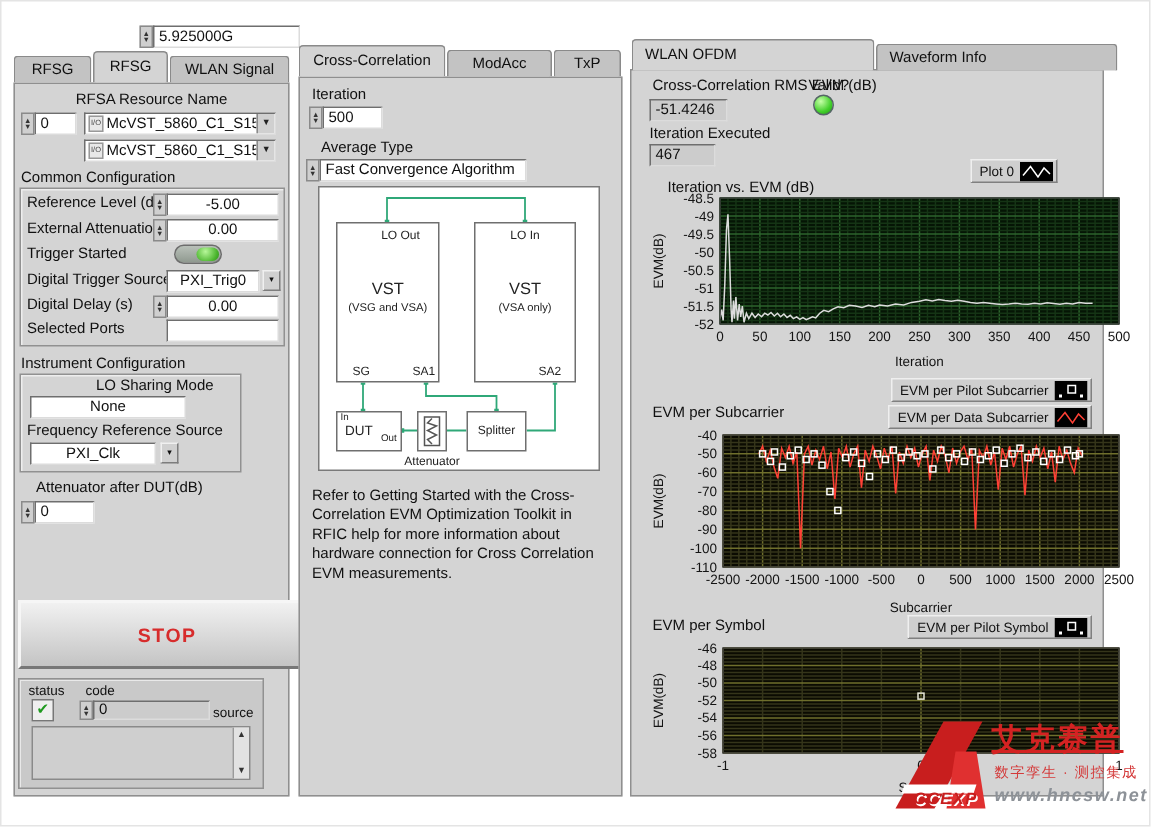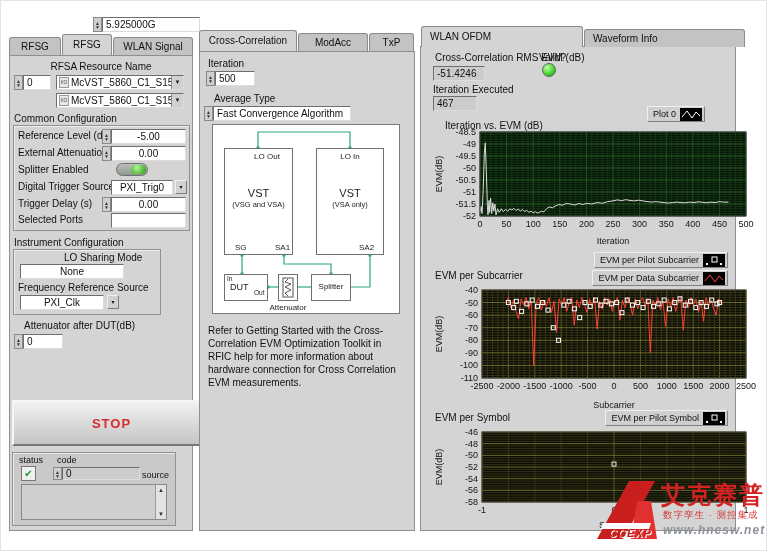--- a/index.html
+++ b/index.html
@@ -100,7 +100,7 @@
           </span>
         <div class="field center" style="left:97px;top:20px;width:75px;">0.00</div>
 
-        <div class="lbl" style="left:4px;top:38px;">Splitter Enabled</div>
+        <div class="lbl" style="left:4px;top:38px;">Trigger Started</div>
         <div class="toggle" style="left:102px;top:37px;">
             <span class="knob"></span>
           </div>

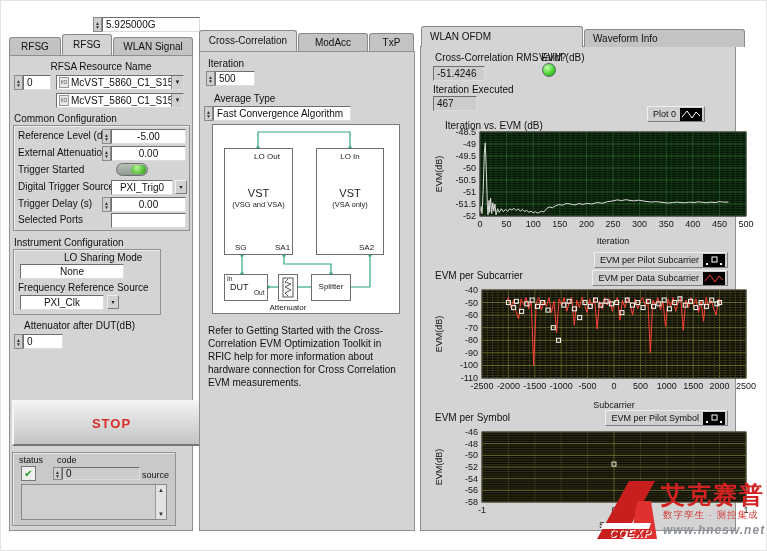--- a/index.html
+++ b/index.html
@@ -109,7 +109,7 @@
         <div class="field center" style="left:97px;top:54px;width:62px;">PXI_Trig0</div>
         <div class="ringbtn" style="left:161px;top:54px;">▾</div>
 
-        <div class="lbl" style="left:4px;top:72px;">Trigger Delay (s)</div>
+        <div class="lbl" style="left:4px;top:72px;">Digital Delay (s)</div>
         <span class="spin" style="left:88px;top:71px;">
             <i>▲</i>
             <i>▼</i>

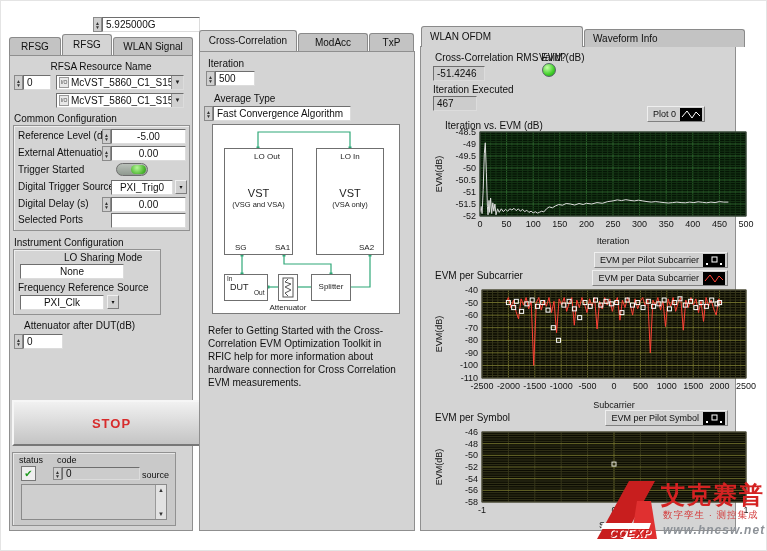--- a/index.html
+++ b/index.html
@@ -628,7 +628,7 @@
       <polygon points="10,44 58,44 56,50 8,50" fill="#fff"></polygon>
     </svg>
     <div class="lbl" style="left:16px;top:48px;color:#c81e1e;font-weight:bold;font-style:italic;font-size:11px;letter-spacing:1px;text-shadow:1px 1px 0 #fff;">CCEXP</div>
-    <div class="lbl" style="left:68px;top:0px;color:#d42222;font-weight:bold;font-size:24px;letter-spacing:2px;">艾克赛普</div>
+    <div class="lbl" style="left:68px;top:0px;color:#d42222;font-weight:bold;font-size:20px;letter-spacing:2px;text-decoration:underline;">艾克赛普</div>
     <div class="lbl" style="left:70px;top:30px;color:#d43a3a;font-size:9.5px;letter-spacing:1px;">数字孪生 · 测控集成</div>
     <div class="lbl" style="left:70px;top:44px;color:#8d9298;font-weight:bold;font-style:italic;font-size:12px;letter-spacing:1px;">www.hncsw.net</div>
   </div>

